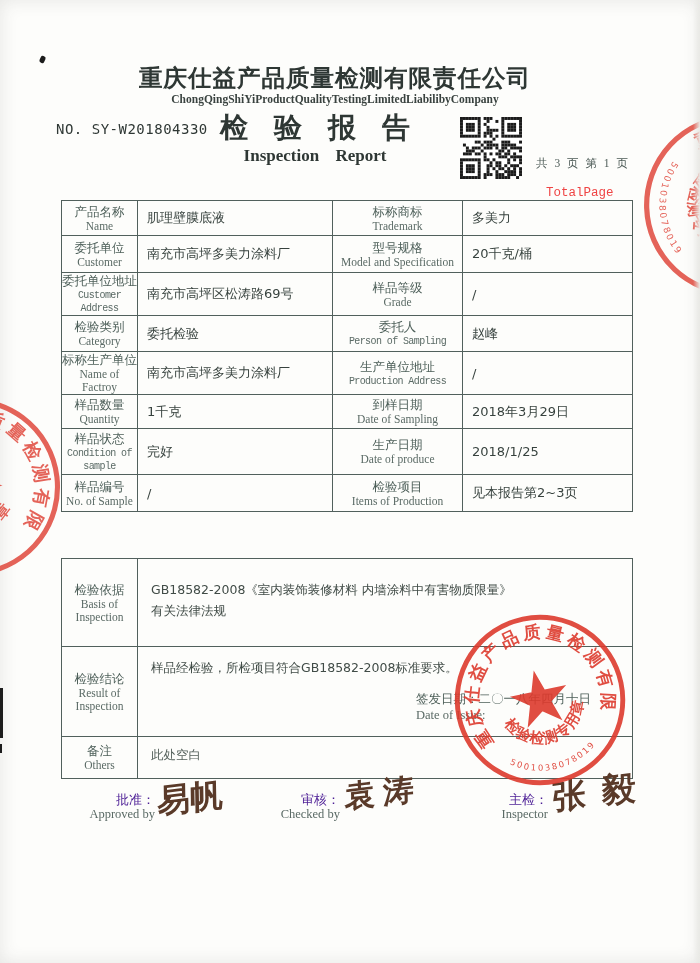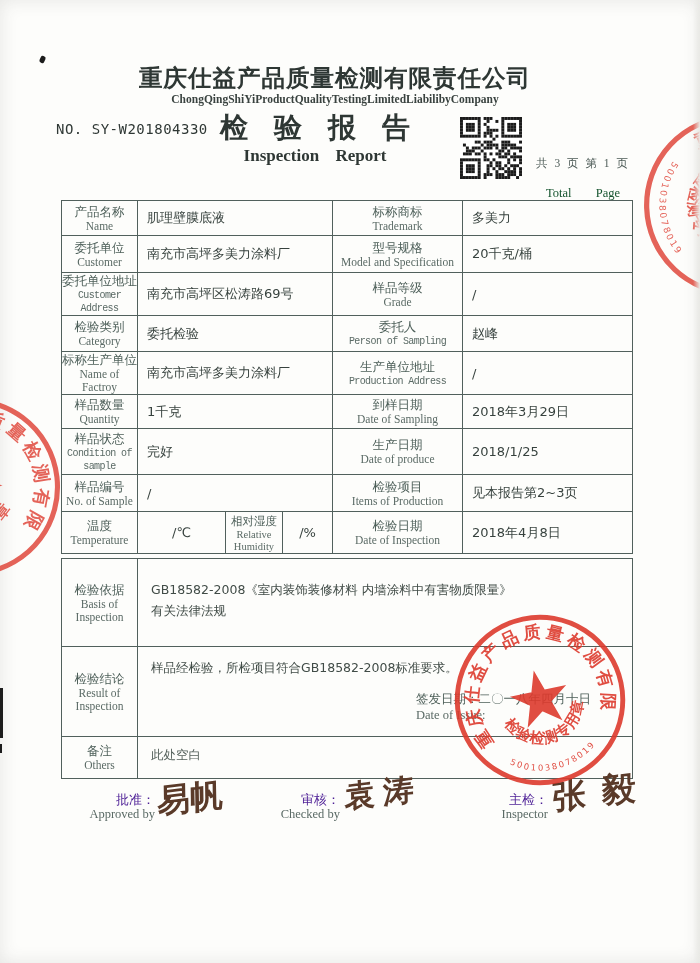--- a/index.html
+++ b/index.html
@@ -23,8 +23,8 @@
   .title-en{left:150px;top:146px;width:330px;text-align:center;font-size:17px;font-weight:bold;
     color:#2e3734;word-spacing:12px;}
   .page-info-cn{left:536px;top:156px;font-size:11.5px;color:#4c5a56;letter-spacing:2px;}
-  .page-info-en{left:546px;top:186px;width:74px;display:flex;justify-content:space-between;
-    font-size:12.5px;color:#14532d;}
+  .page-info-en{left:546px;top:186px;width:74px;display:flex;justify-content:flex-start;
+    font-size:12.5px;color:#ef4444;font-family:Liberation Mono, monospace;}
   #qr{left:459px;top:117px;}
   
   table{border-collapse:collapse;table-layout:fixed;border-radius:15px;}

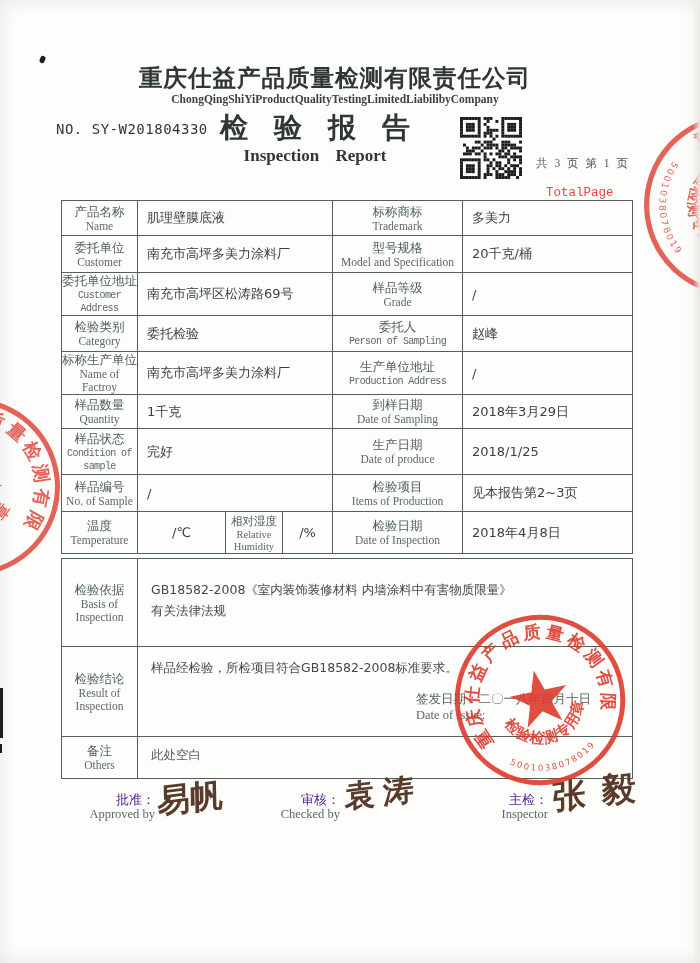--- a/index.html
+++ b/index.html
@@ -412,24 +412,6 @@
           </td>
       <td class="val">见本报告第2~3页</td>
     </tr>
-    <tr style="height:42px">
-      <td class="lab">
-            <div class="cn">温度</div>
-            <div class="en">Temperature</div>
-          </td>
-      <td class="val ctr">/℃</td>
-      <td class="lab small-lab">
-            <div class="cn">相对湿度</div>
-            <div class="en">Relative</div>
-            <div class="en">Humidity</div>
-          </td>
-      <td class="val ctr">/%</td>
-      <td class="lab">
-            <div class="cn">检验日期</div>
-            <div class="en">Date of  Inspection</div>
-          </td>
-      <td class="val">2018年4月8日</td>
-    </tr>
   </tbody>
     </table>
 

